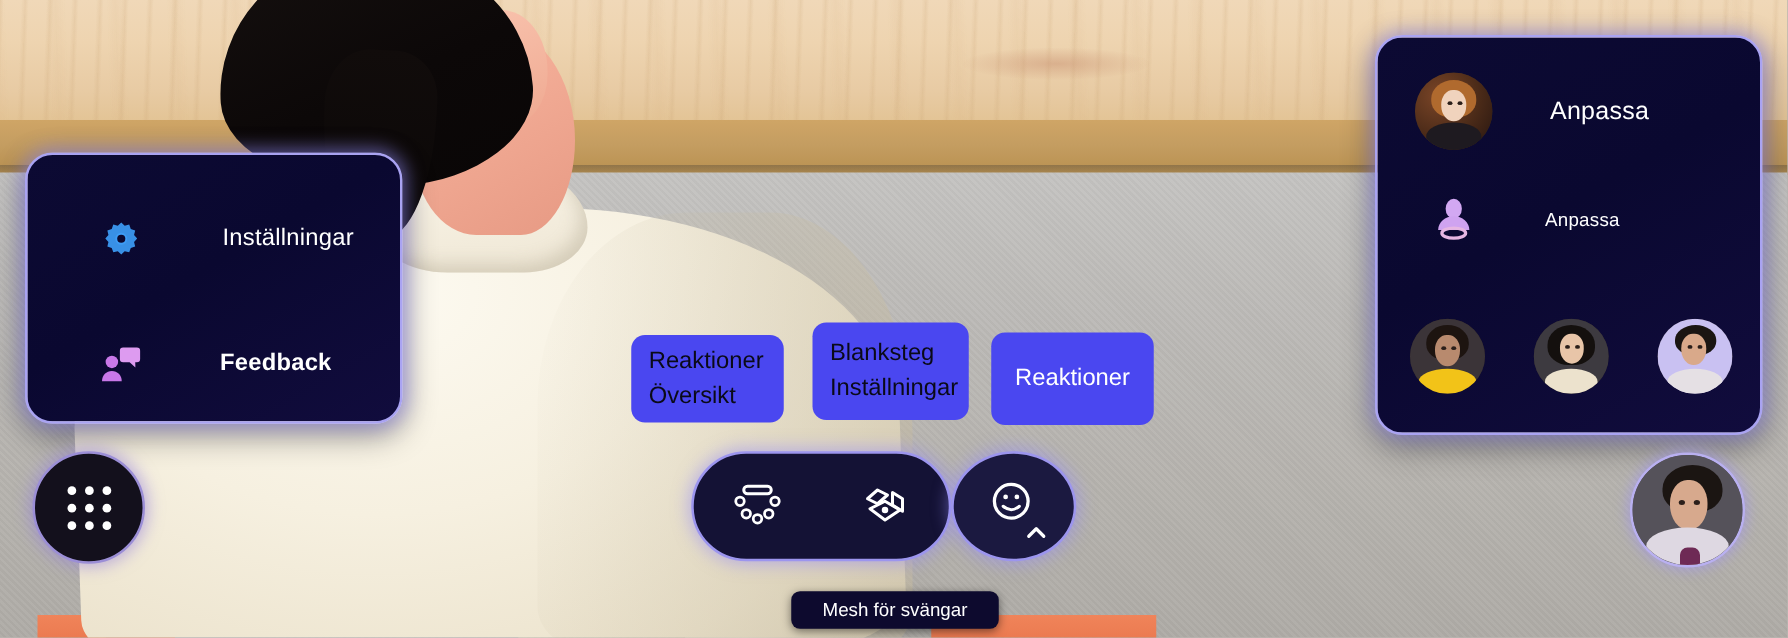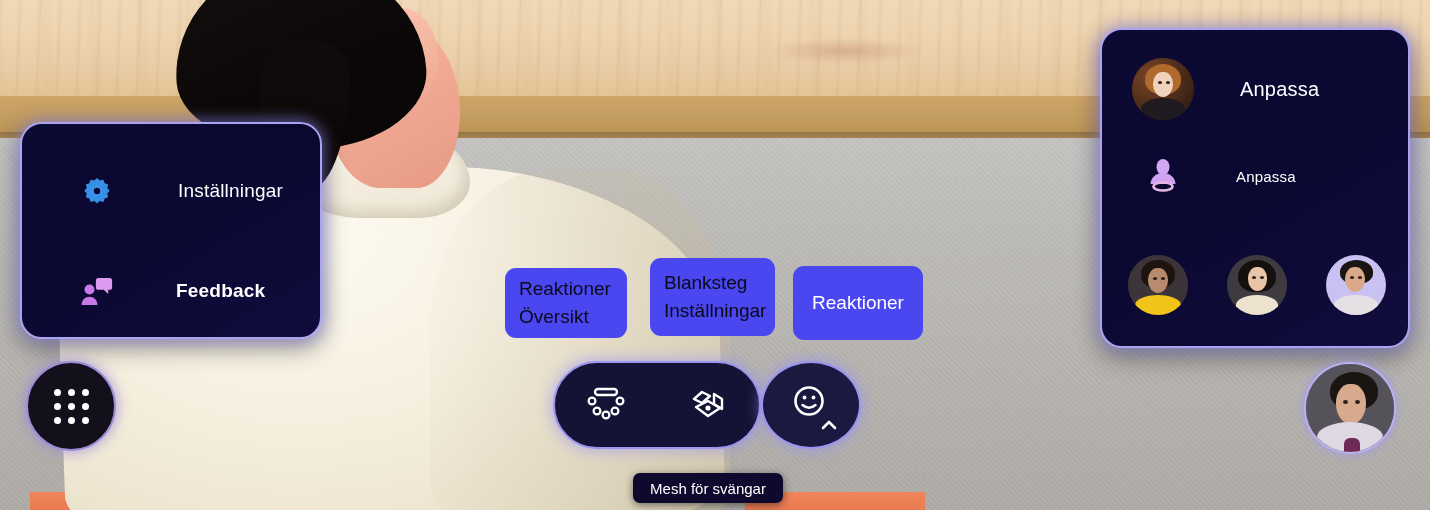--- a/index.html
+++ b/index.html
@@ -219,7 +219,7 @@
 
   
   #tooltip {
-    position:absolute; left:633px; top:473px; width:150px; height:30px;
+    position:absolute; left:633px; top:473px; width:166px; height:30px;
     background:#0d0a2e;
     border-radius:7px;
     color:#ffffff; font-size:15px;

